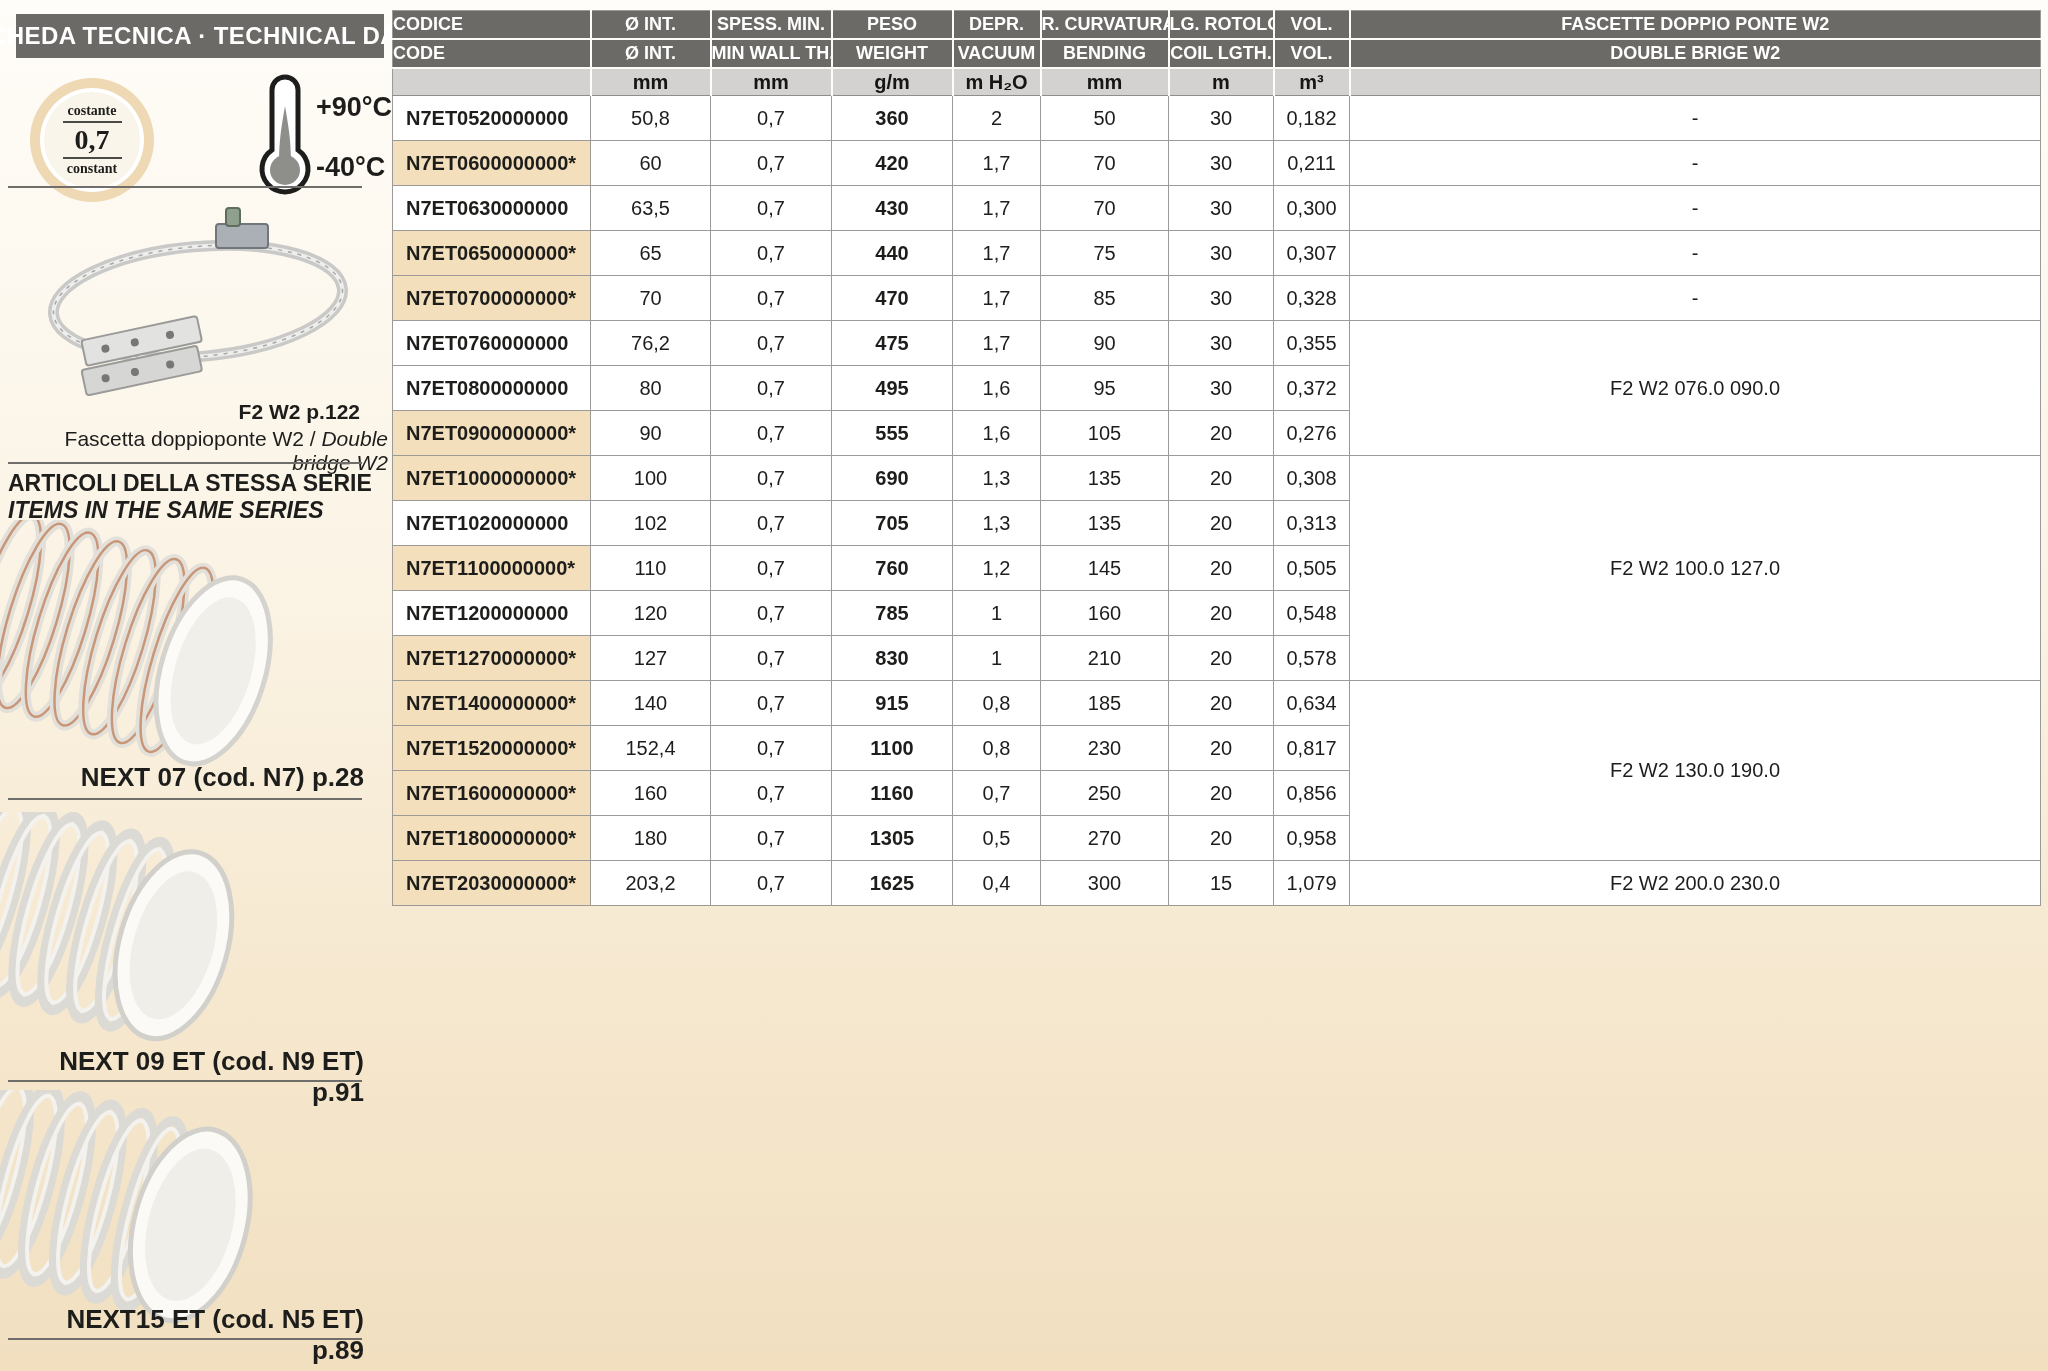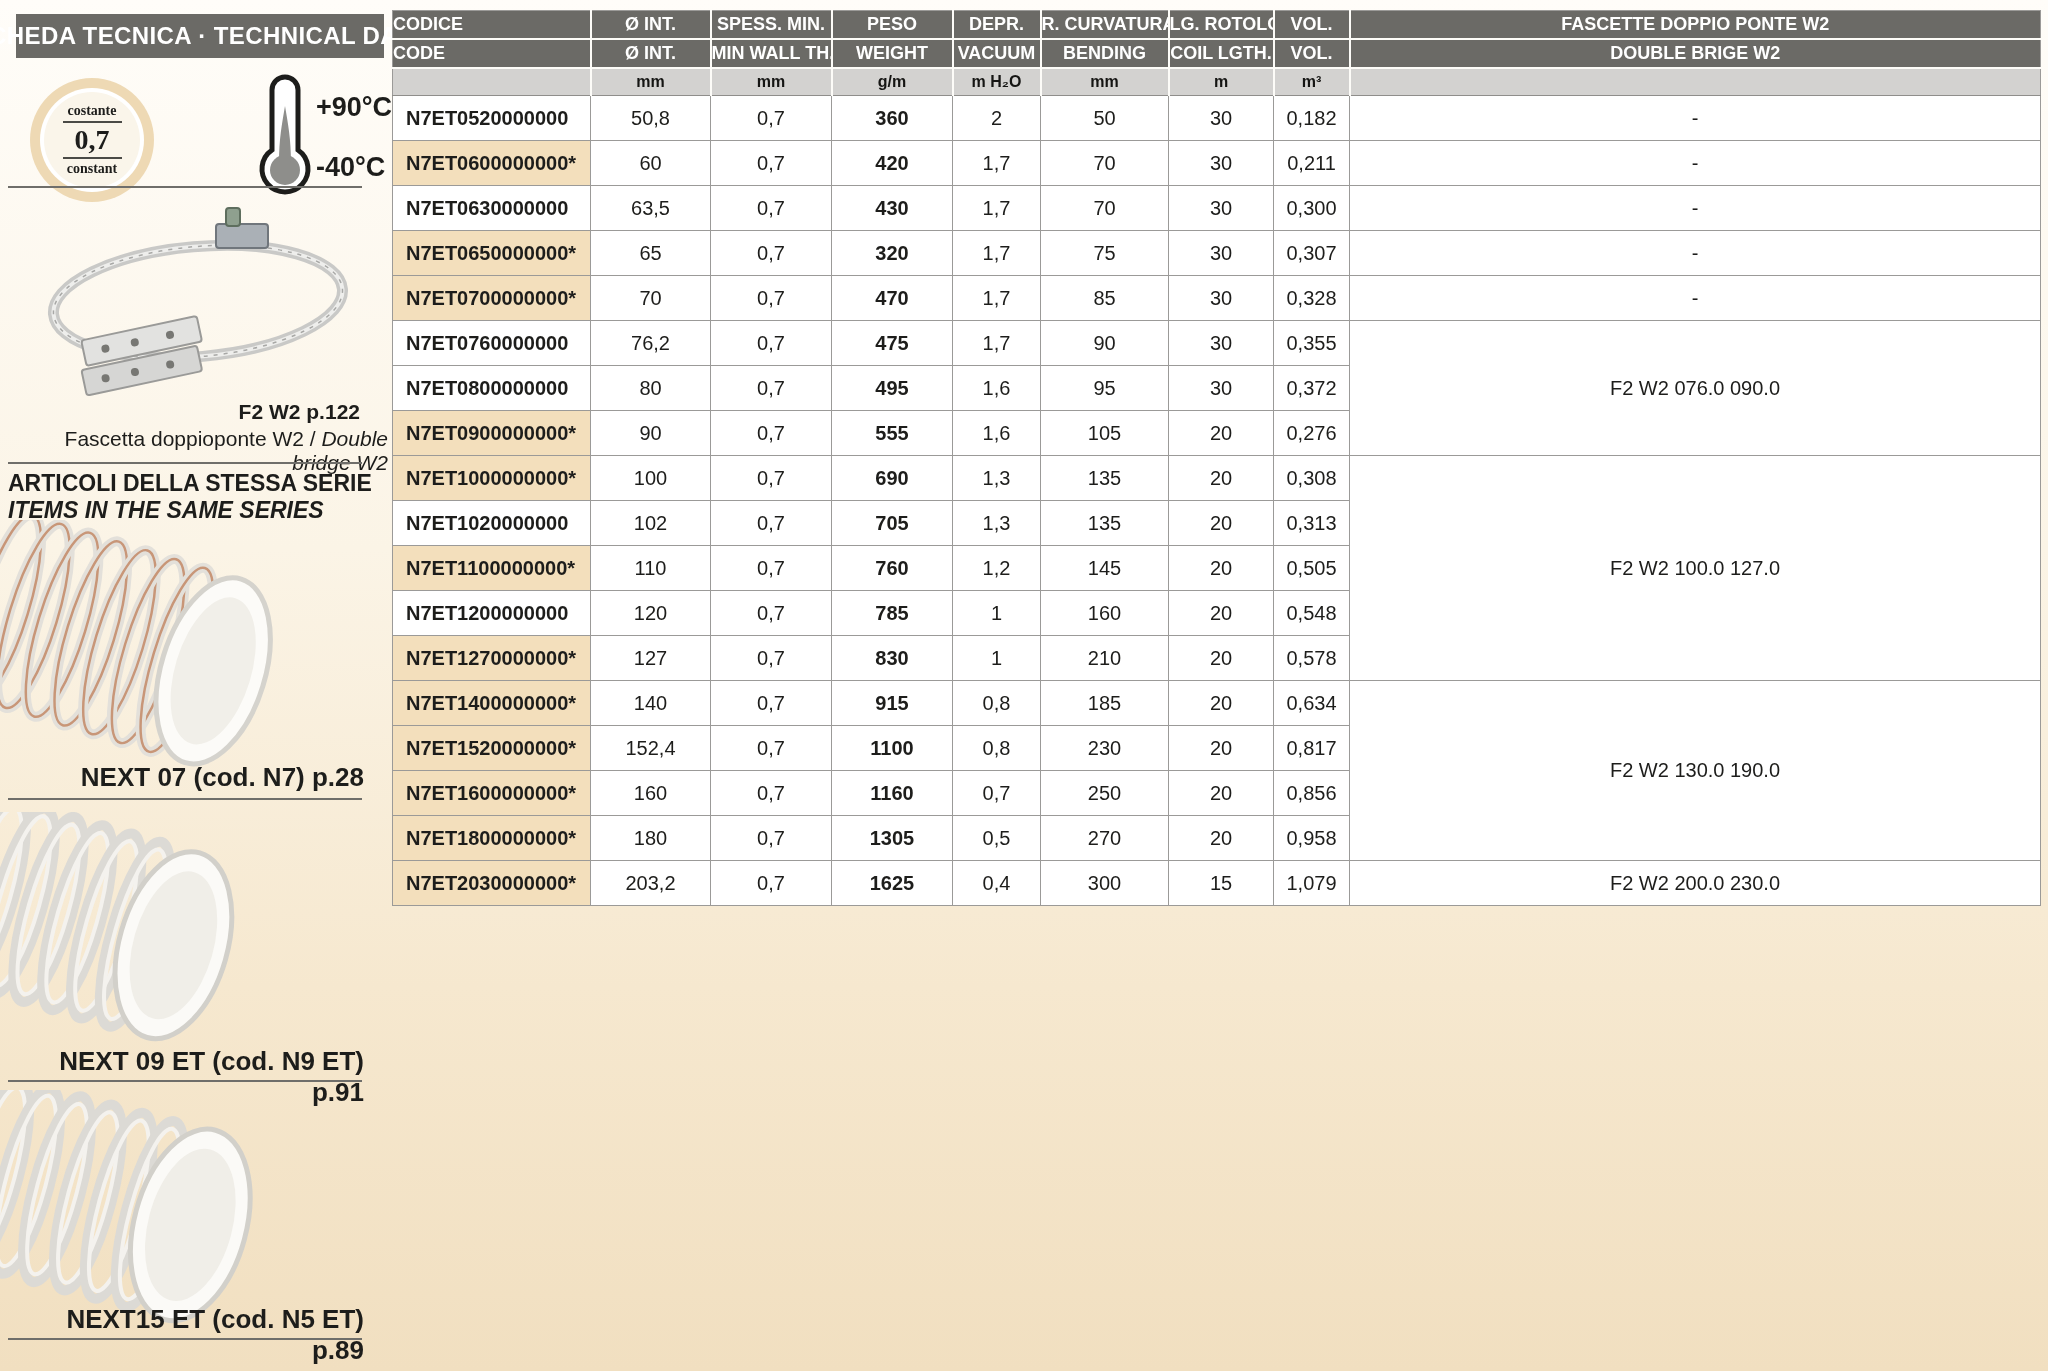--- a/index.html
+++ b/index.html
@@ -47,7 +47,7 @@
     border-right:2px solid #fdfcf8;border-bottom:2px solid #fdfcf8;}
   .data-table thead th:last-child{border-right:none;}
   .data-table thead th.code-th{text-align:left;}
-  .data-table .unit-cell{background:#d3d2d0;color:#151513;font-weight:bold;font-size:16px;height:26px;
+  .data-table .unit-cell{background:#d3d2d0;color:#151513;font-weight:bold;font-size:20px;height:26px;
     border-right:2px solid #fdfcf8;border-bottom:1px solid #8f8e8b;}
   .data-table .unit-cell:last-child{border-right:none;}
   .data-table tbody td{border:1px solid #9b9a98;height:44px;font-size:20px;background:#fff;}

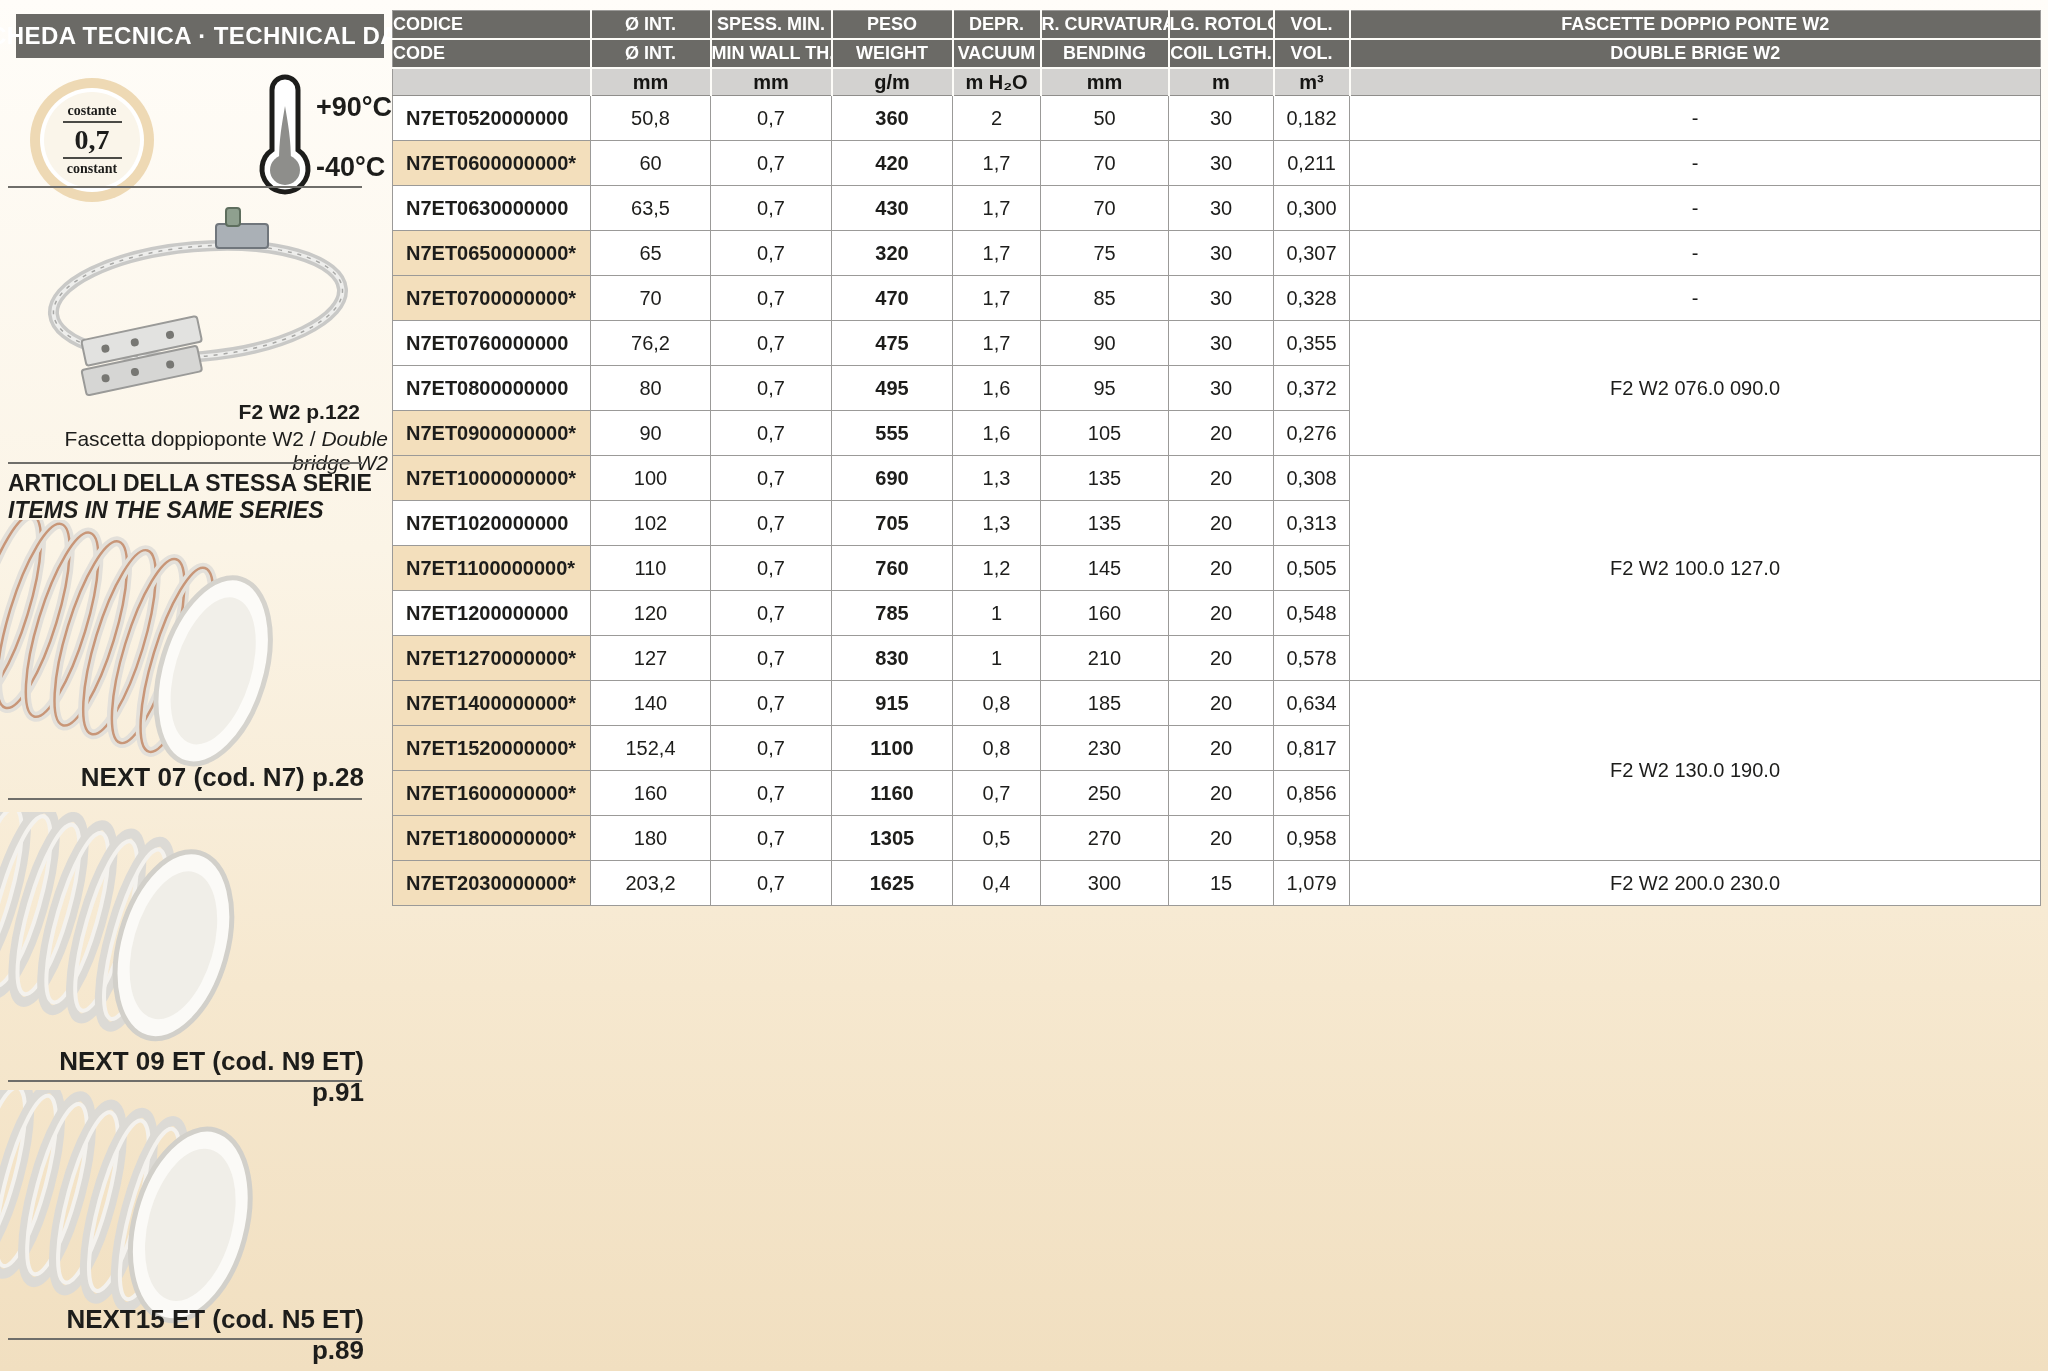--- a/index.html
+++ b/index.html
@@ -260,7 +260,7 @@
           <td class="code-cell starred">N7ET0650000000*</td>
           <td>65</td>
           <td>0,7</td>
-          <td class="weight-cell">320</td>
+          <td class="weight-cell">440</td>
           <td>1,7</td>
           <td>75</td>
           <td>30</td>

